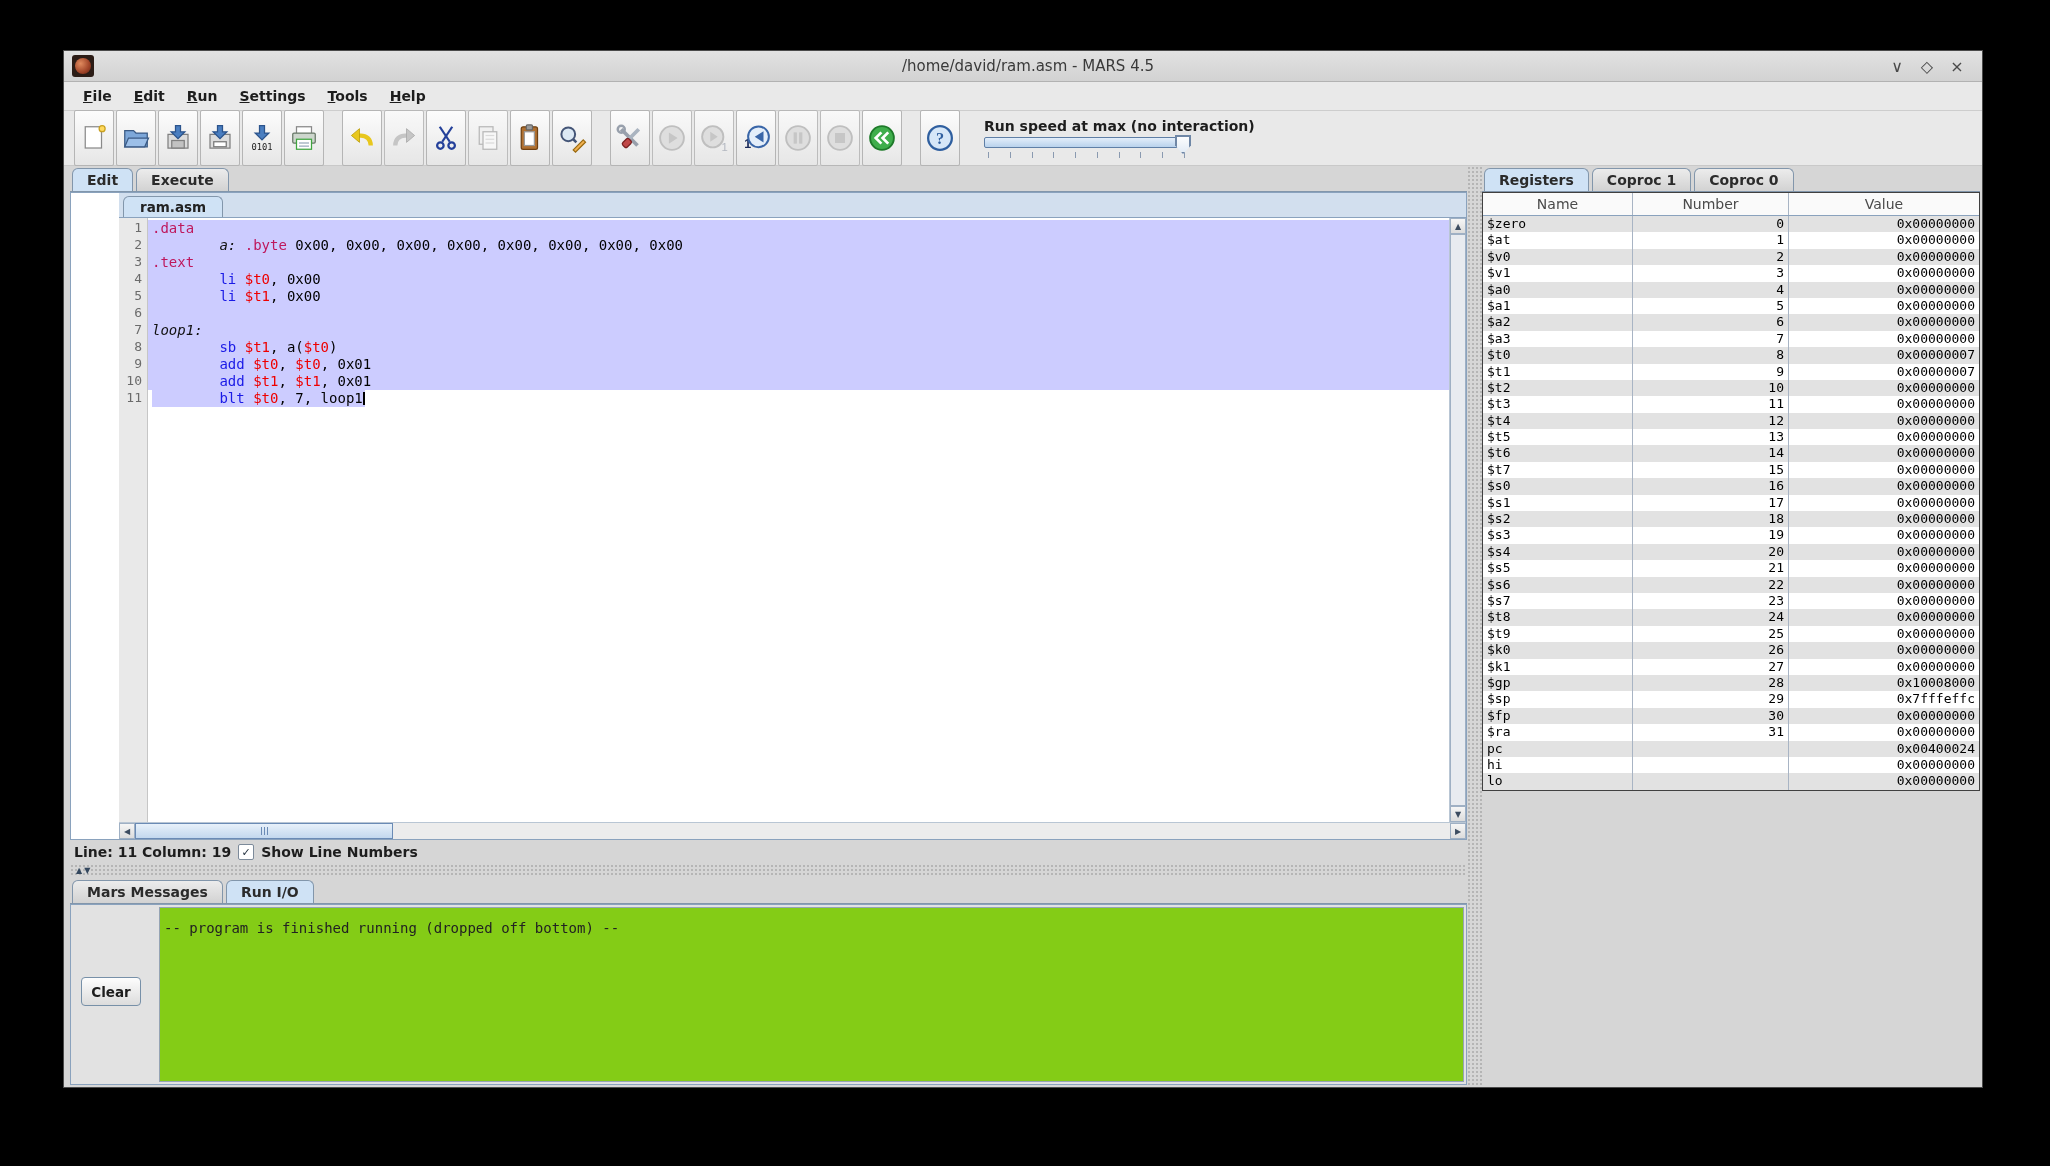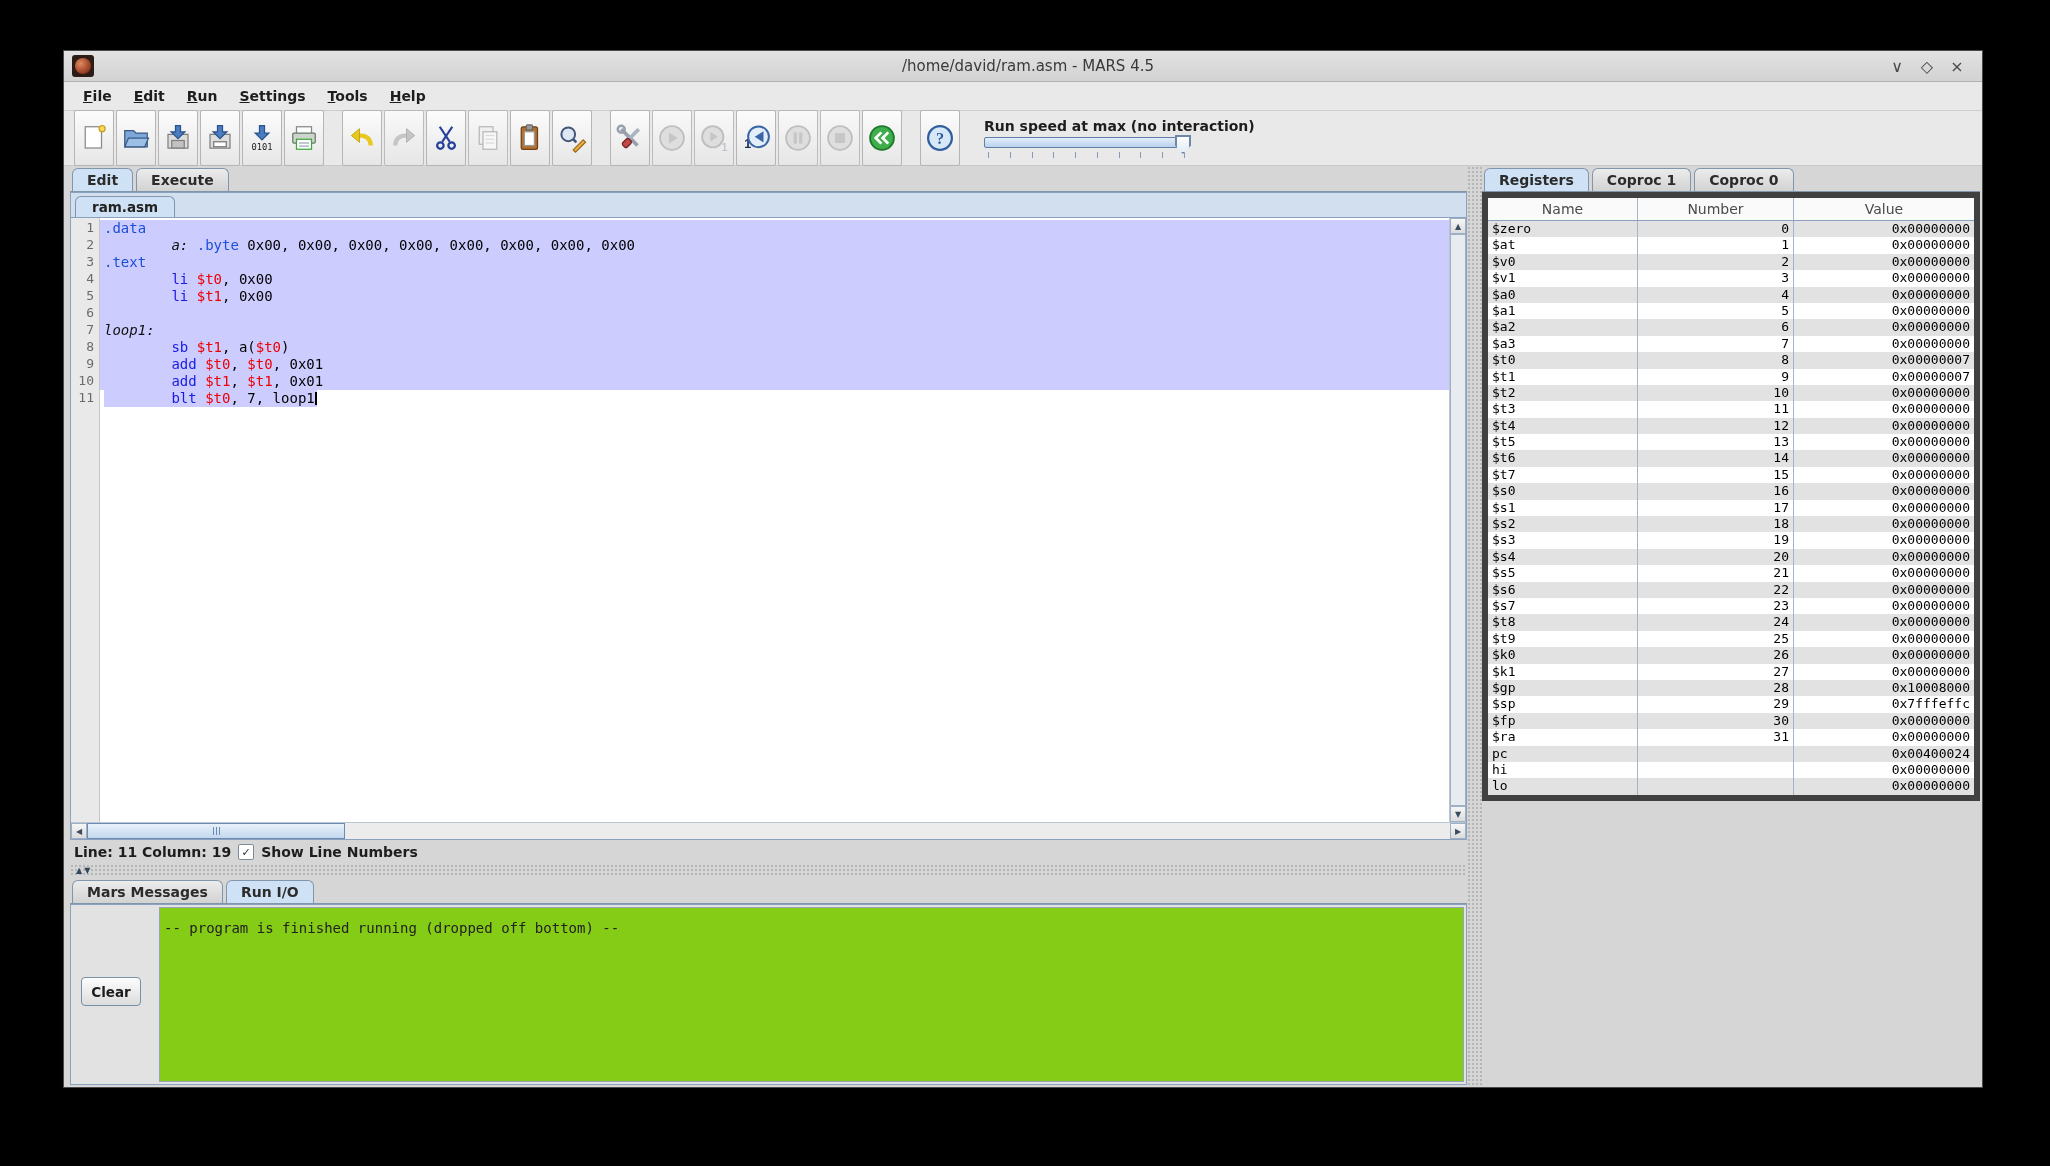--- a/index.html
+++ b/index.html
@@ -36,7 +36,7 @@
   .tab{font-size:14px;font-weight:bold;color:#2b2b2b;padding:3px 14px 3px;border:1px solid #8296ab;border-bottom:none;border-radius:6px 6px 0 0;background:linear-gradient(#ececec,#d2d2d2);margin-right:3px;white-space:nowrap;}
   .tab.sel{background:#cfe2f5;}
   
-  .editpanel{height:648px;flex:none;border:1px solid #8aa2bd;background:#fff;display:flex;flex-direction:column;box-sizing:border-box;}
+  .editpanel{height:648px;flex:none;border:1px solid #8aa2bd;background:#fff;display:flex;flex-direction:column;box-sizing:border-box;padding-left:48px;}
   .filetabstrip{height:24px;flex:none;background:#d2dfee;border-bottom:1px solid #8aa2bd;display:flex;align-items:flex-end;padding-left:4px;}
   .filetab{font-size:13.5px;font-weight:bold;color:#222;padding:2px 16px;background:#cfe2f5;border:1px solid #8296ab;border-bottom:none;border-radius:6px 6px 0 0;}
   .editorarea{flex:1;display:flex;min-height:0;}

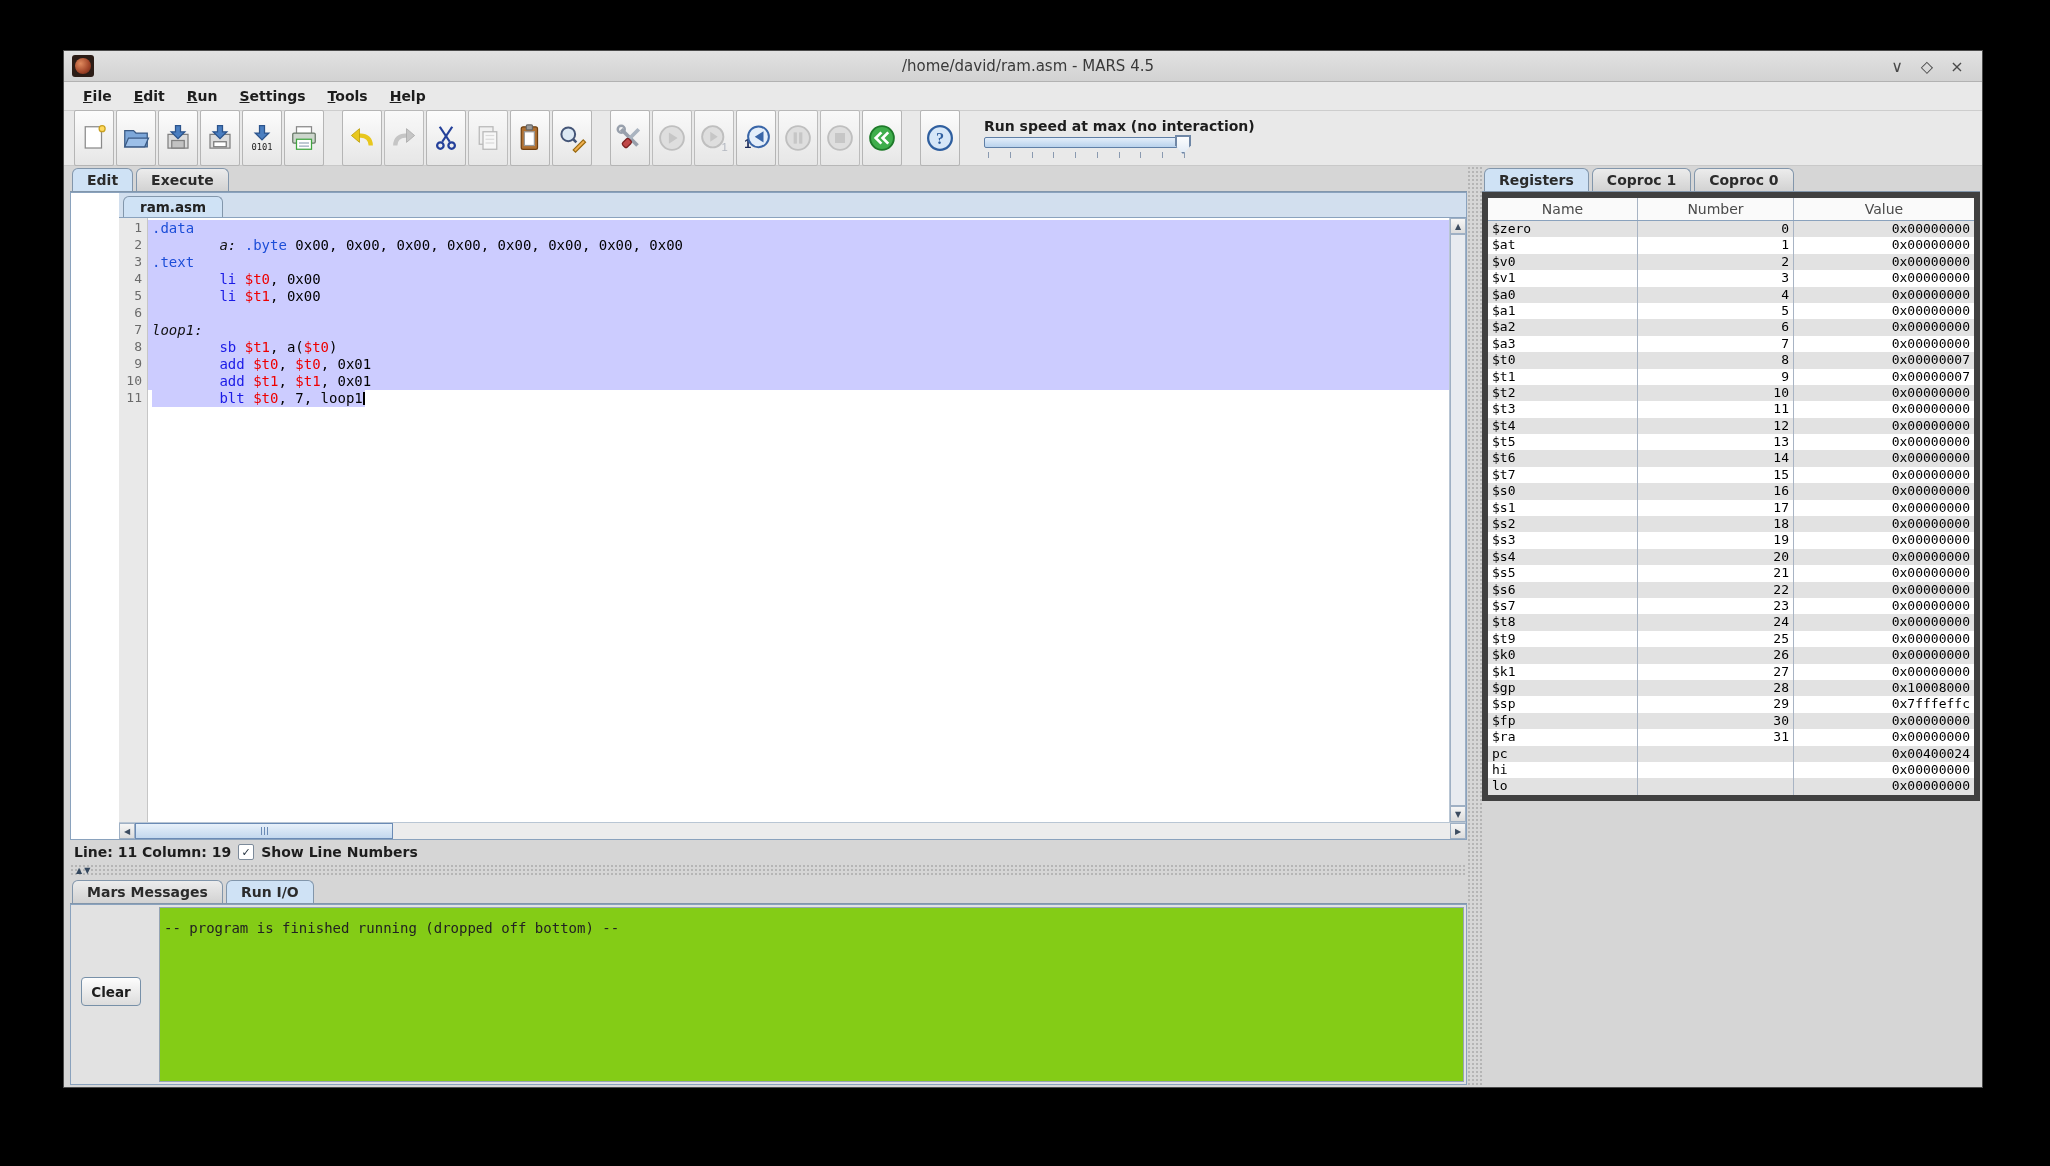--- a/index.html
+++ b/index.html
@@ -68,7 +68,7 @@
   .clearbtn{margin-top:72px;width:58px;height:27px;background:linear-gradient(#fdfdfd,#dcdcdc);border:1px solid #7790a8;border-radius:4px;font-size:13.5px;font-weight:bold;color:#1d1d1d;display:flex;align-items:center;justify-content:center;}
   .iobox{flex:1;margin:2px 2px 2px 8px;background:#84cc16;border:1px solid #96a4b4;font:14px "DejaVu Sans Mono",monospace;color:#222;padding:12px 4px;box-sizing:border-box;}
   
-  .regtable{border:6px solid #404040;background:#fff;flex:none;}
+  .regtable{border:1px solid #404040;background:#fff;flex:none;}
   .rhead{display:grid;grid-template-columns:150px 156px 1fr;height:22px;line-height:22px;background:#fafafa;border-bottom:1px solid #8aa2bd;}
   .rhc{font-size:14px;color:#4a4a4a;text-align:center;border-right:1px solid #a8b4c4;}
   .rhc:last-child{border-right:none;}

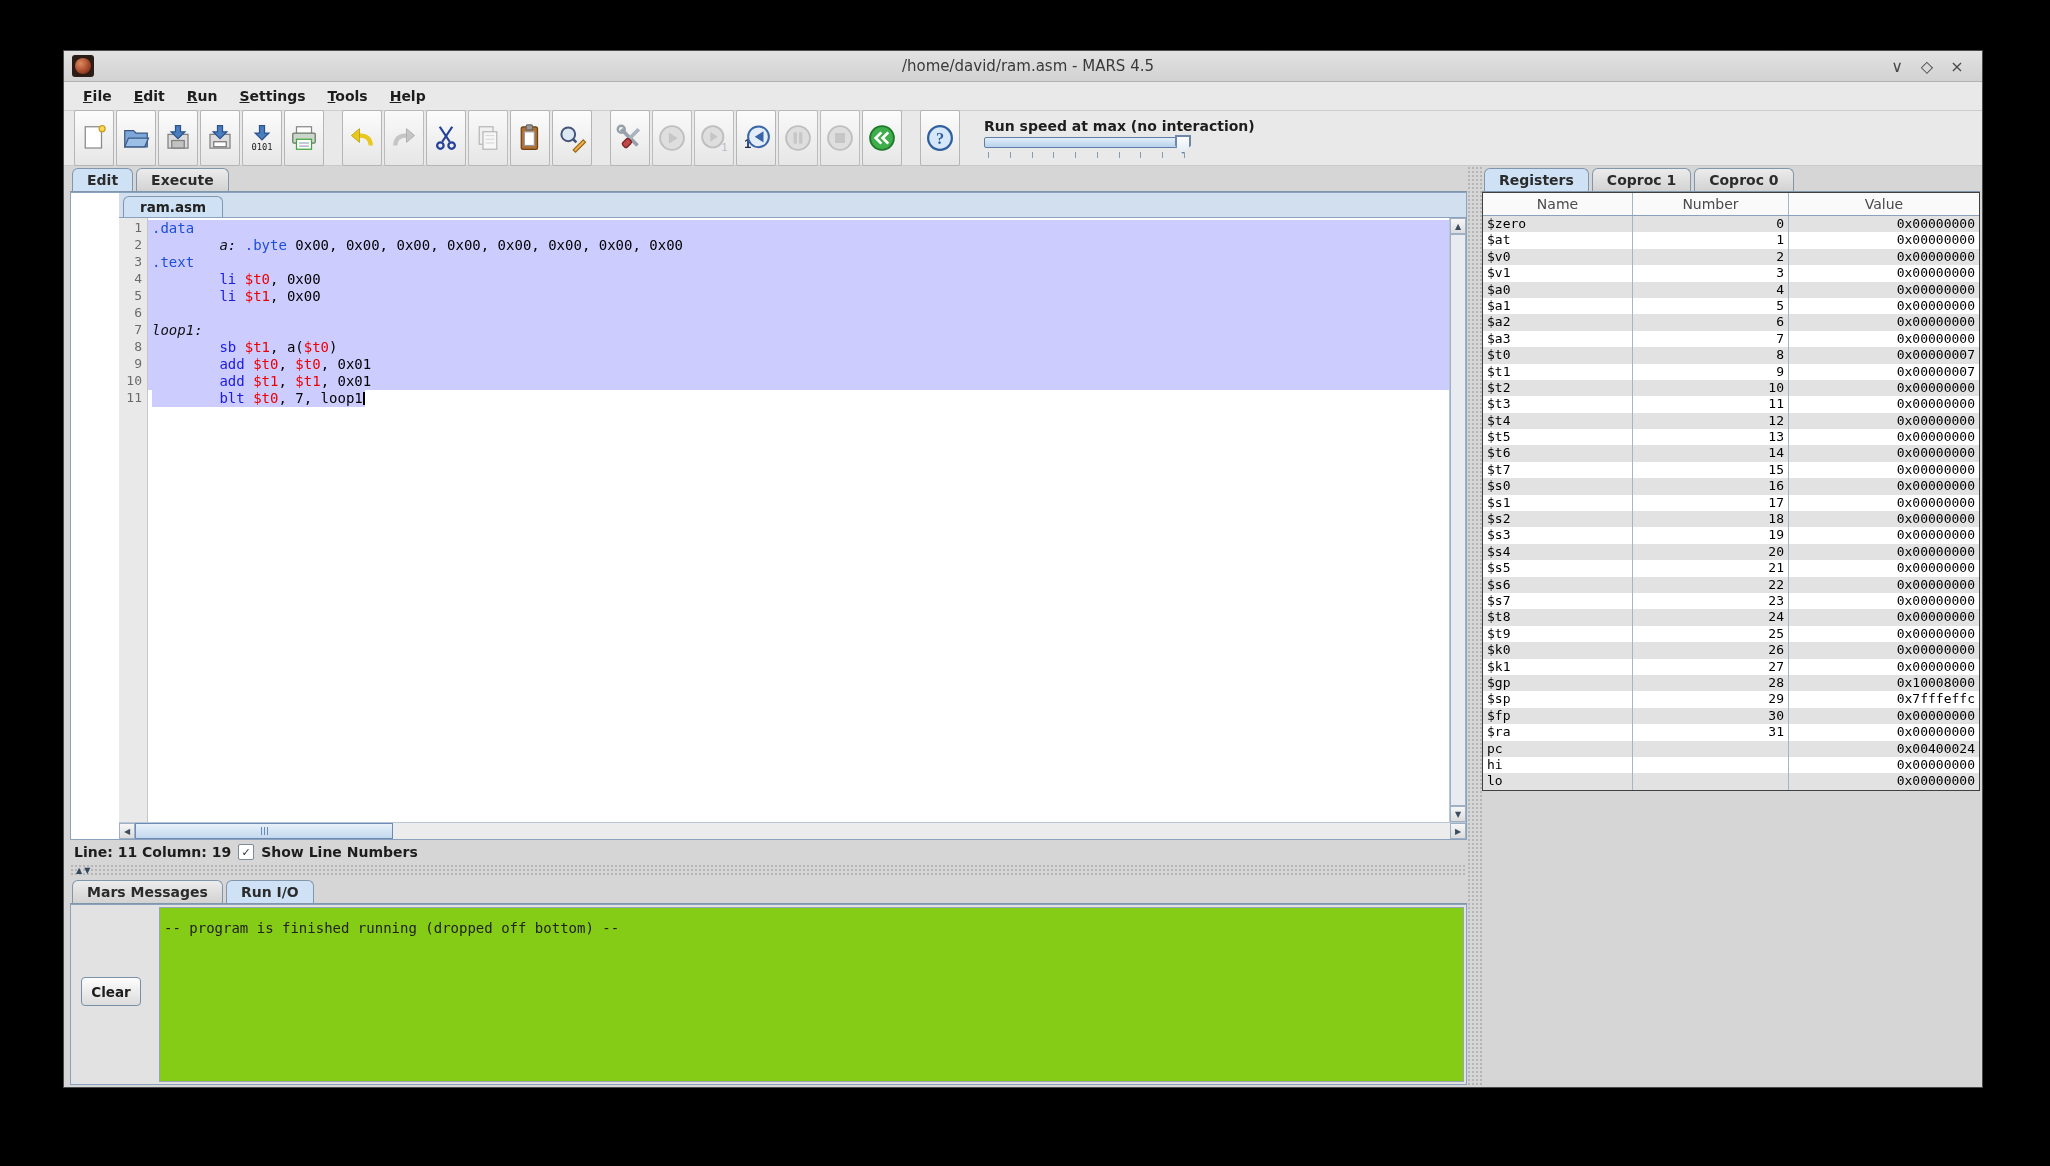--- a/index.html
+++ b/index.html
@@ -46,7 +46,7 @@
   .cl{height:17px;line-height:17px;font:14px "DejaVu Sans Mono",monospace;color:#000;white-space:pre;padding-left:4px;}
   .cl.hlfull{background:#ccccff;}
   .hlpart{background:#ccccff;display:inline-block;height:17px;}
-  .sd{color:#1d4ed8;} .si{color:#1a1ae6;} .sr{color:#ee0000;} .sl{font-style:italic;color:#111;}
+  .sd{color:#be185d;} .si{color:#1a1ae6;} .sr{color:#ee0000;} .sl{font-style:italic;color:#111;}
   .caret{display:inline-block;width:2px;height:13px;background:#000;vertical-align:-2px;}
   .vscroll{width:16px;flex:none;border-left:1px solid #b9c6d4;background:#ececec;display:flex;flex-direction:column;}
   .sbtn{width:16px;height:16px;flex:none;background:linear-gradient(#f6f6f6,#dcdcdc);border:1px solid #9fb0c4;box-sizing:border-box;font-size:8px;color:#3c4c60;display:flex;align-items:center;justify-content:center;}

